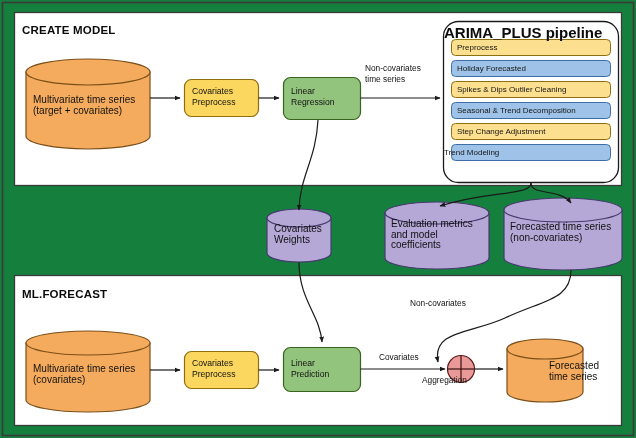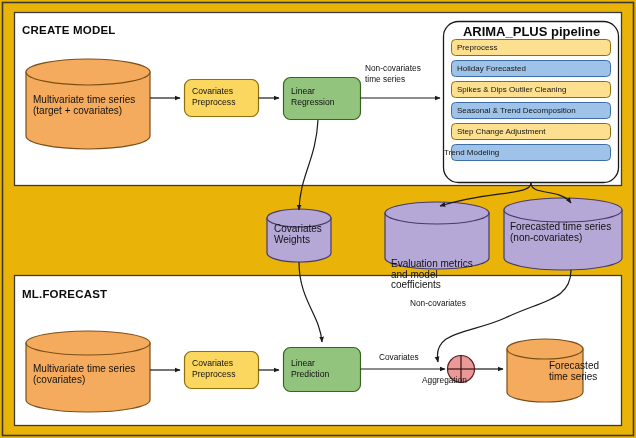--- a/index.html
+++ b/index.html
@@ -11,7 +11,7 @@
     position: relative;
     width: 636px;
     height: 438px;
-    background: #eab308;
+    background: #15803d;
     font-family: "Liberation Sans", sans-serif;
     overflow: hidden;
   }

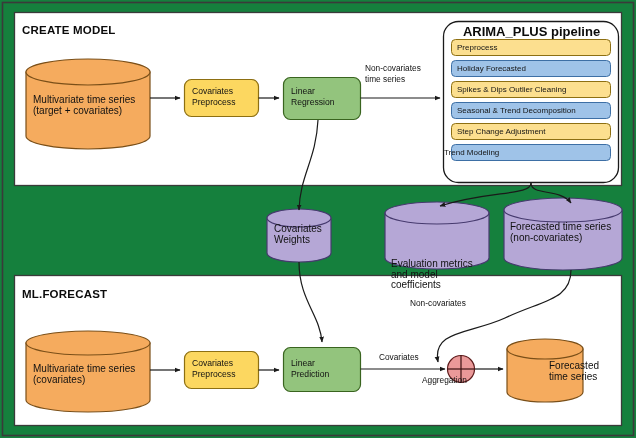--- a/index.html
+++ b/index.html
@@ -38,9 +38,9 @@
   .pipeline-title {
     position: absolute;
     font-weight: bold;
-    font-size: 13px;
+    font-size: 15px;
     color: #0b0b0b;
-    text-align: center;
+    text-align: left;
   }
   .step-label {
     position: absolute;

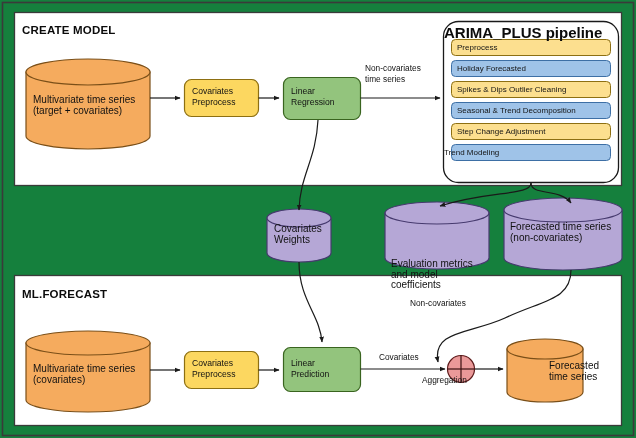--- a/index.html
+++ b/index.html
@@ -189,7 +189,7 @@
   <div class="node-label cyl-label" style="left:274px; top:224px; width:60px;">Covariates
 Weights</div>
 
-  <div class="node-label cyl-label" style="left:391px; top:219px; width:96px;margin-top:40px;">Evaluation metrics
+  <div class="node-label cyl-label" style="left:391px; top:219px; width:96px;">Evaluation metrics
 and model
 coefficients</div>
 

